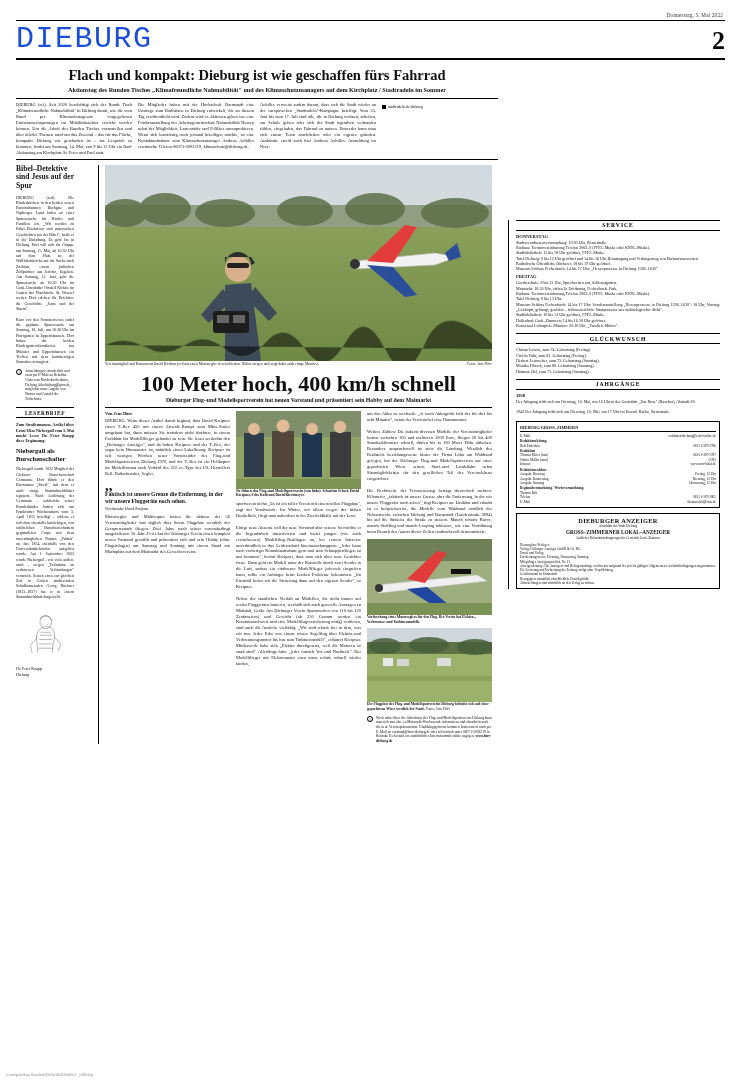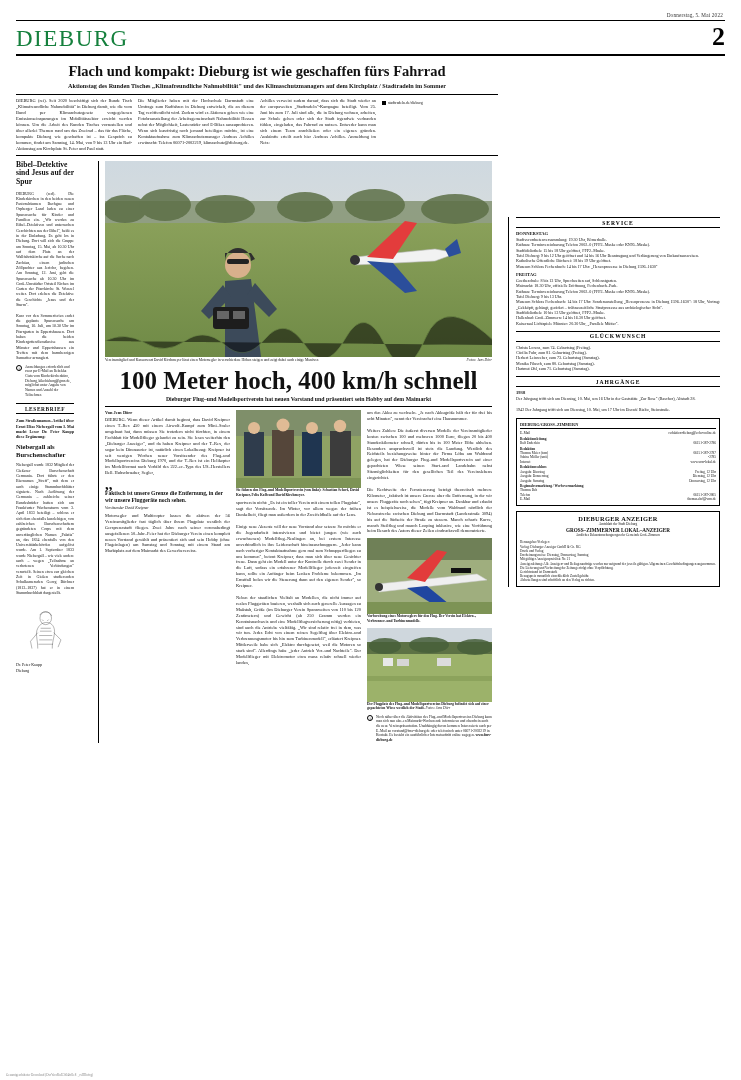--- a/index.html
+++ b/index.html
@@ -33,10 +33,10 @@
     padding: 3px 0 4px 0;
   }
   .mast-title {
-    font-family: Liberation Serif, serif;
-    font-size: 23px;
+    font-family: Liberation Mono, monospace;
+    font-size: 30px;
     letter-spacing: 1.5px;
-    color: #15803d;
+    color: #1d4ed8;
     font-weight: normal;
     line-height: 1;
   }

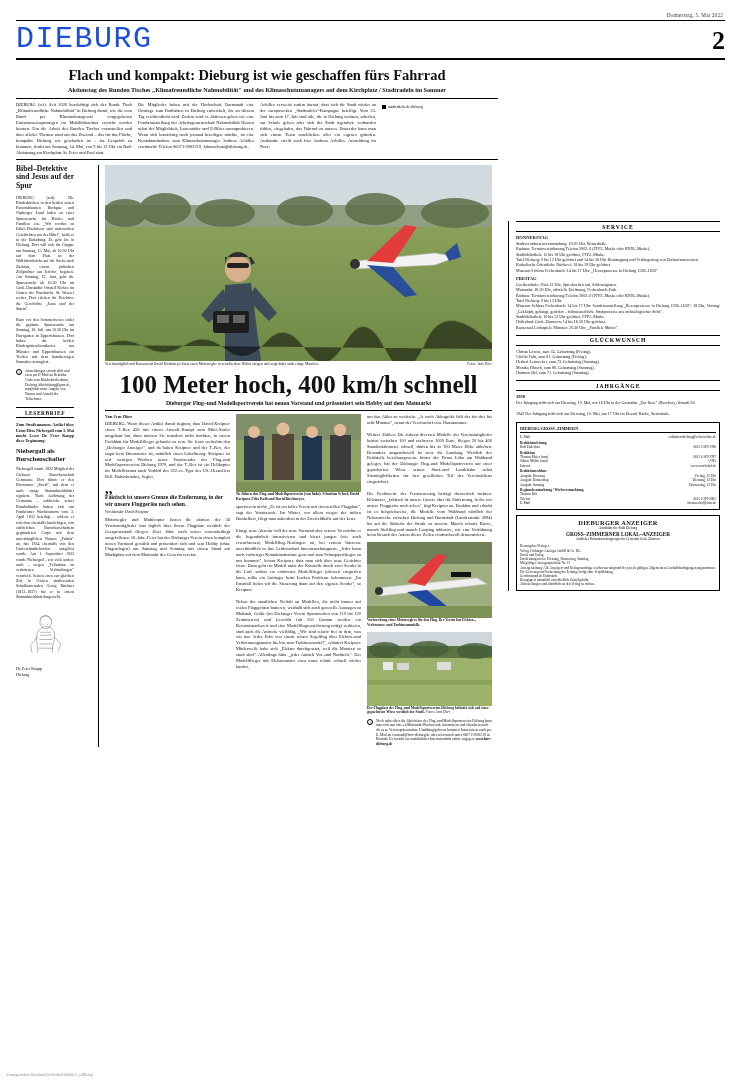--- a/index.html
+++ b/index.html
@@ -104,7 +104,7 @@
   .caption .credit { white-space:nowrap; font-style:italic; color:#222; }
 
   .big-head {
-    font-size: 25px; font-weight: bold; text-align:center; line-height:1.05; margin: 5px 0 2px 0;
+    font-size: 22px; font-weight: bold; text-align:center; line-height:1.05; margin: 5px 0 2px 0;
   }
   .big-sub { text-align:center; font-size:5.8px; font-weight:bold; margin-bottom:4px; }
 

